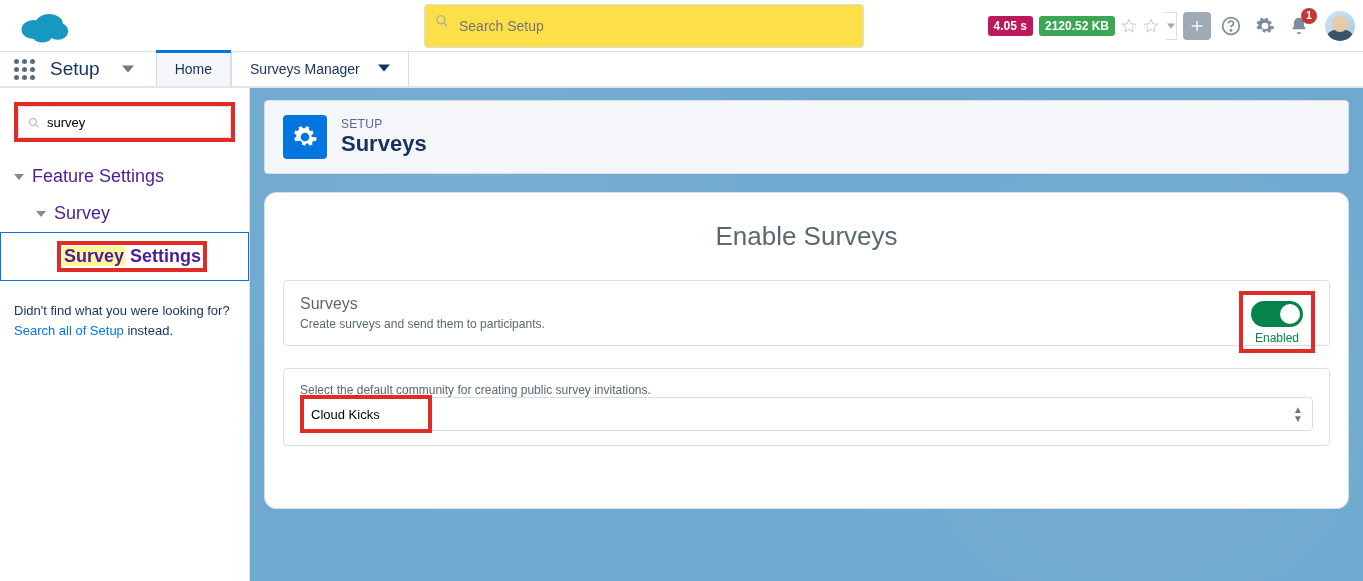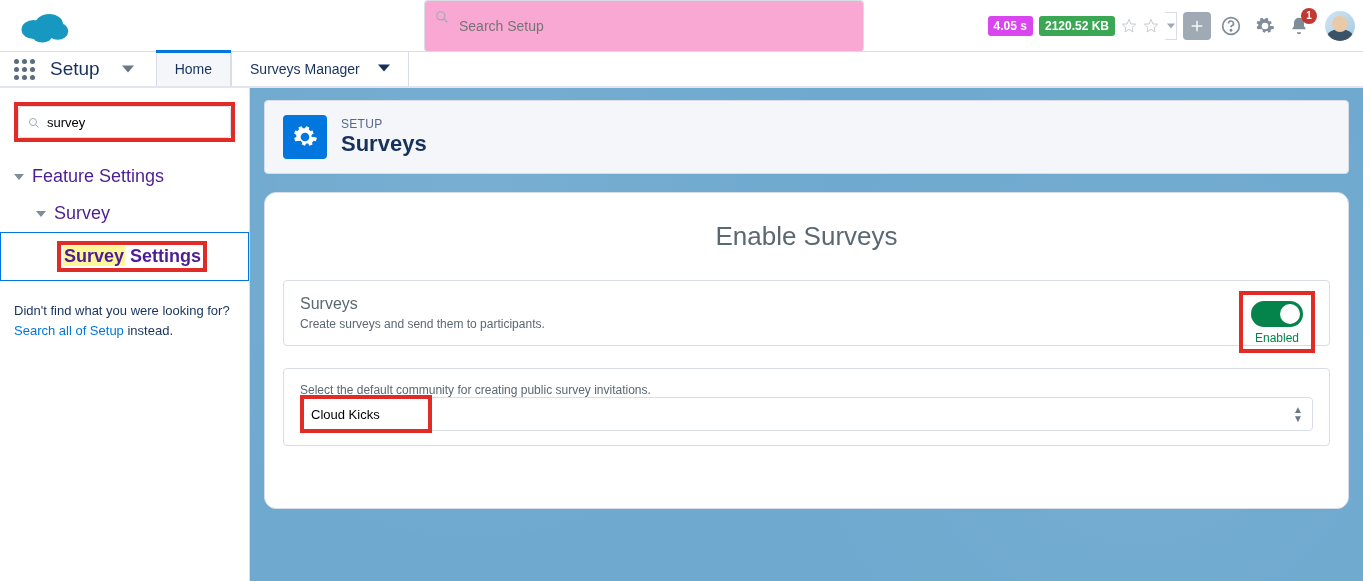--- a/index.html
+++ b/index.html
@@ -10,7 +10,7 @@
   .cloud-logo { width: 56px; height: 38px; position: relative; margin-right: 12px; }
   .cloud-logo svg { width:100%; height:100%; }
   .global-search { flex: 0 0 440px; margin-left: 340px; position: relative; }
-  .global-search input { width: 100%; height: 52px; border: 1px solid #d8dde6; border-radius: 4px; padding: 0 12px 0 34px; font-size: 14px; color: #54698d; background:#f9a8d4; }
+  .global-search input { width: 100%; height: 44px; border: 1px solid #d8dde6; border-radius: 4px; padding: 0 12px 0 34px; font-size: 14px; color: #54698d; background:#fde047; }
   .global-search .sicon { position: absolute; left: 11px; top: 10px; color:#9faab5; }
   .top-right { margin-left: auto; display: flex; align-items: center; gap: 6px; }
   .badge-timer { background:#d946ef; color:#fff; font-weight:700; font-size:12px; padding:3px 6px; border-radius:3px; }

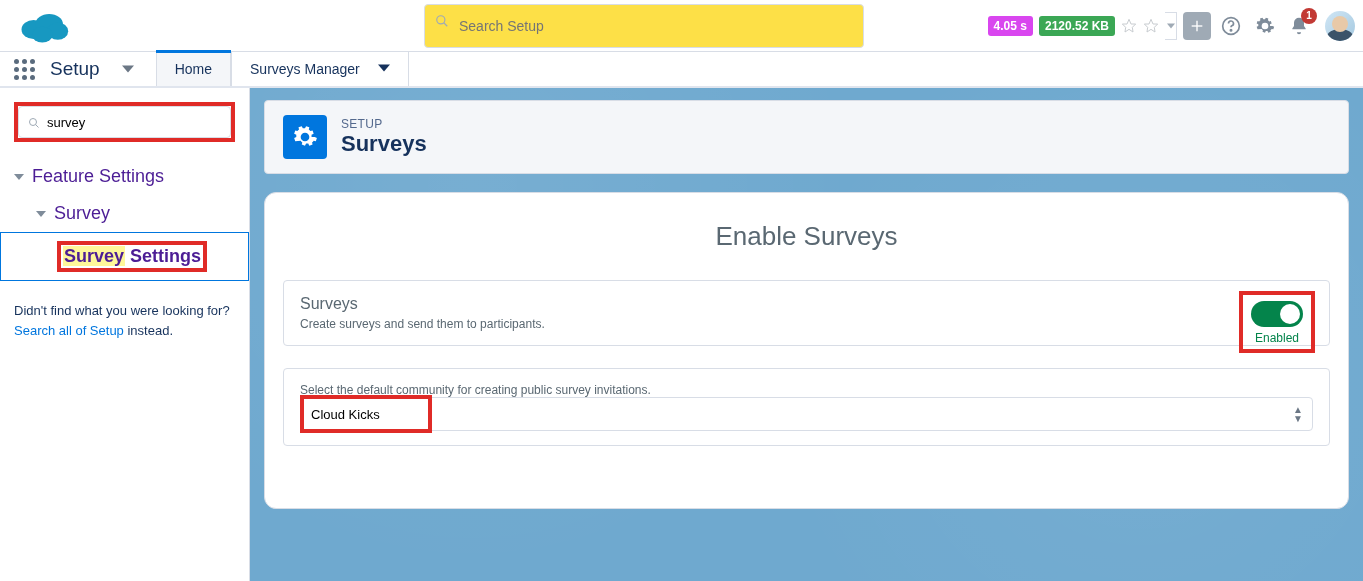--- a/index.html
+++ b/index.html
@@ -13,7 +13,7 @@
   .global-search input { width: 100%; height: 44px; border: 1px solid #d8dde6; border-radius: 4px; padding: 0 12px 0 34px; font-size: 14px; color: #54698d; background:#fde047; }
   .global-search .sicon { position: absolute; left: 11px; top: 10px; color:#9faab5; }
   .top-right { margin-left: auto; display: flex; align-items: center; gap: 6px; }
-  .badge-timer { background:#d946ef; color:#fff; font-weight:700; font-size:12px; padding:3px 6px; border-radius:3px; }
+  .badge-timer { background:#be185d; color:#fff; font-weight:700; font-size:12px; padding:3px 6px; border-radius:3px; }
   .badge-size { background:#3ba755; color:#fff; font-weight:700; font-size:12px; padding:3px 6px; border-radius:3px; }
   .star-outline { width:16px; height:16px; display:inline-block; color:#c8ccd0; }
   .star-outline svg { width:100%; height:100%; }

